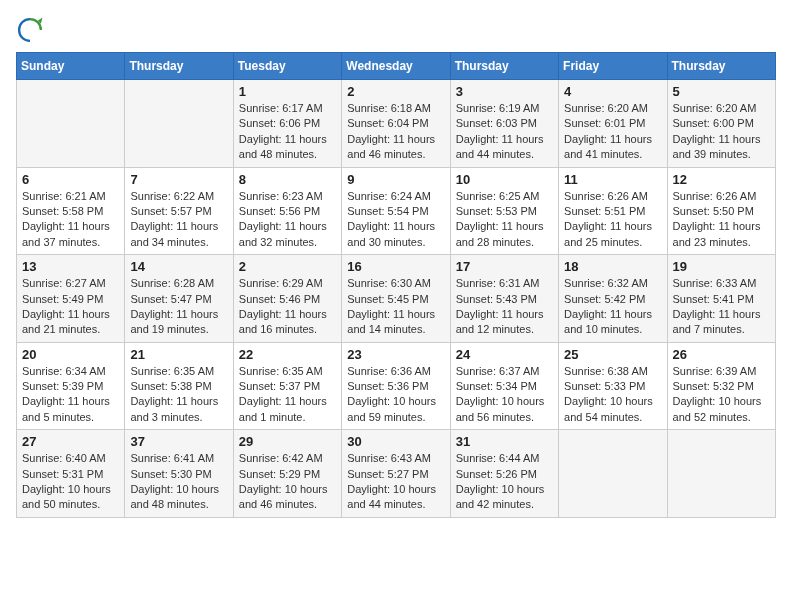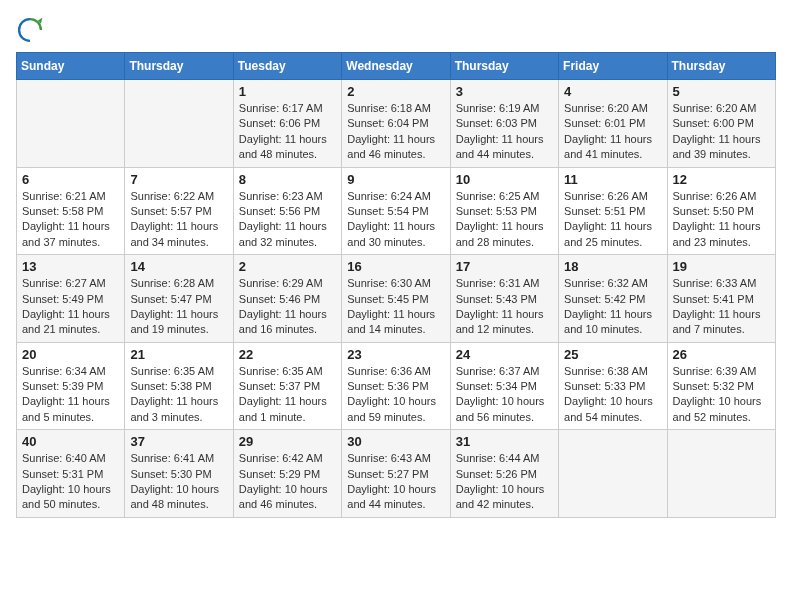--- a/index.html
+++ b/index.html
@@ -239,7 +239,7 @@
       </tr>
       <tr>
         <td>
-          <span class="day-num">40</span>
+          <span class="day-num">27</span>
           <div class="day-info">Sunrise: 6:40 AM<br>Sunset: 5:31 PM<br>Daylight: 10 hours and 50 minutes.</div>
         </td>
         <td>

